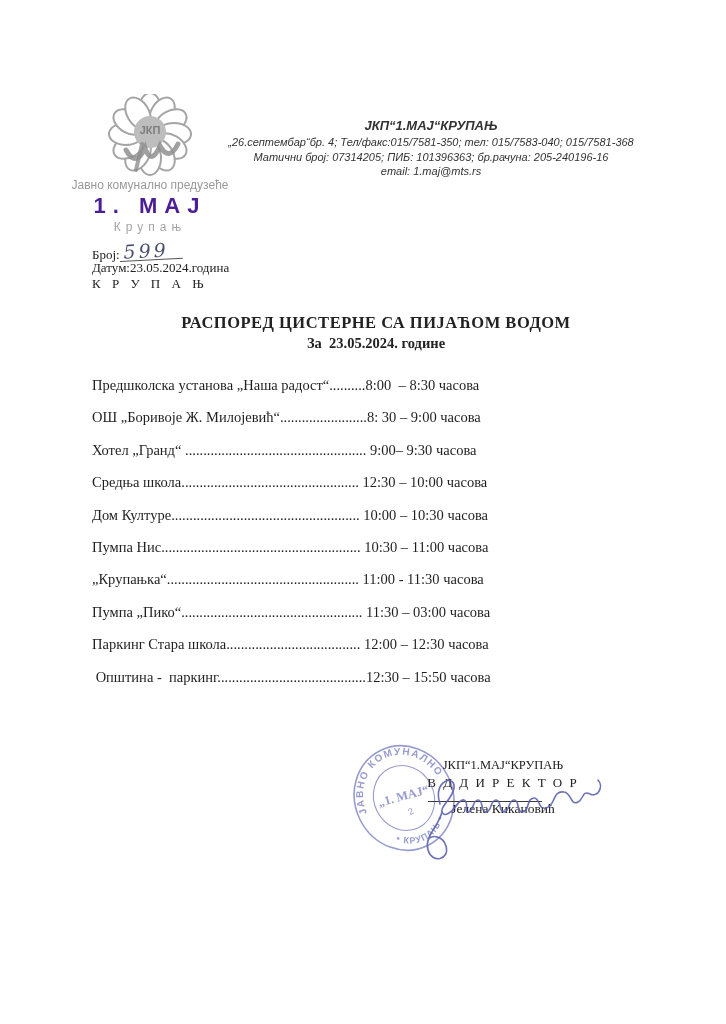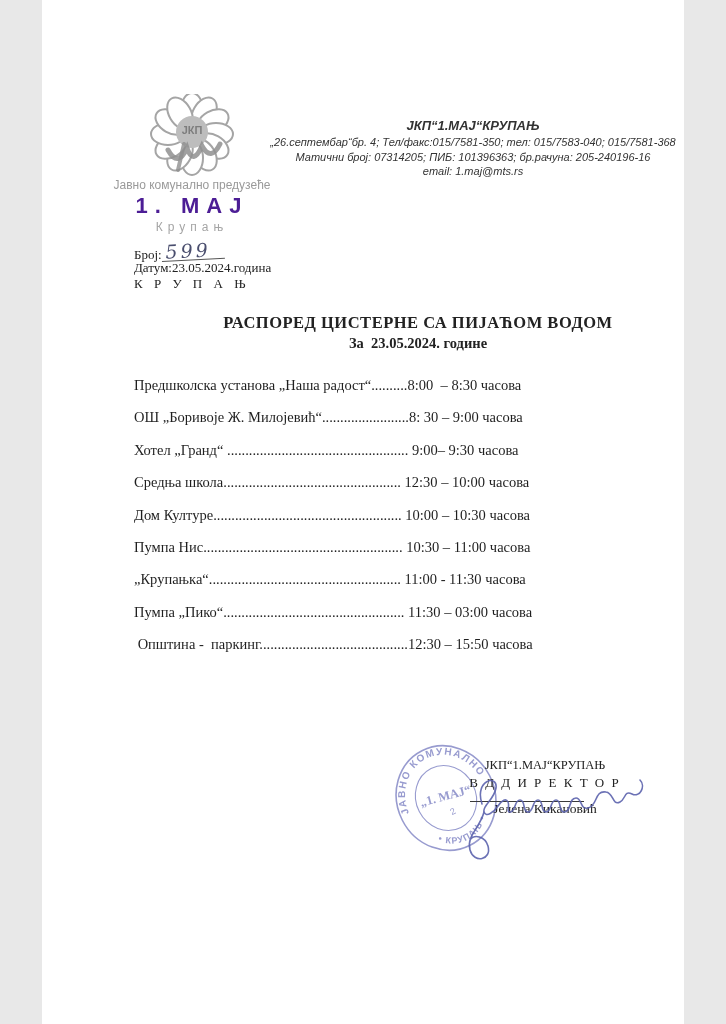--- a/index.html
+++ b/index.html
@@ -4,7 +4,7 @@
 <style>
   html,body{margin:0;padding:0;background:#e8e8e8;}
   .page{
-    position:relative;width:642px;height:1024px;background:#ffffff;
+    position:relative;width:726px;height:1024px;background:#ffffff;
     margin:0 auto;overflow:hidden;
     font-family:"Liberation Serif", serif;color:#222;
   }

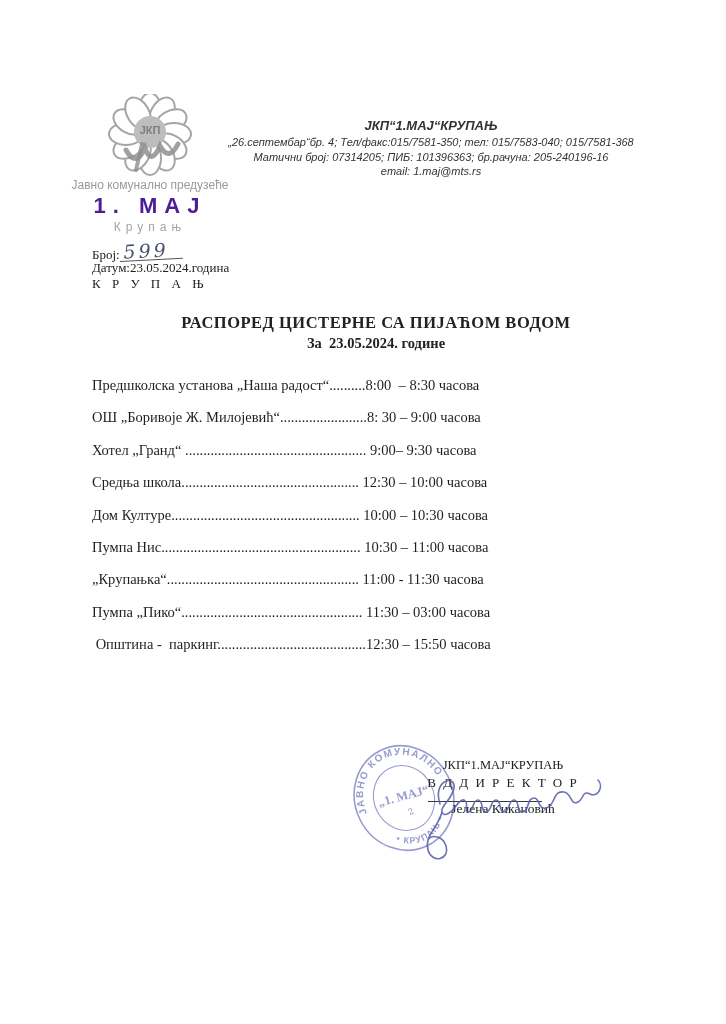--- a/index.html
+++ b/index.html
@@ -111,6 +111,7 @@
     <div class="sched-row pre">Пумпа Нис....................................................... 10:30 – 11:00 часова</div>
     <div class="sched-row pre">„Крупањка“..................................................... 11:00 - 11:30 часова</div>
     <div class="sched-row pre">Пумпа „Пико“.................................................. 11:30 – 03:00 часова</div>
+    <div class="sched-row pre">Паркинг Стара школа..................................... 12:00 – 12:30 часова</div>
     <div class="sched-row pre"> Општина -  паркинг.........................................12:30 – 15:50 часова</div>
   </div>
 

